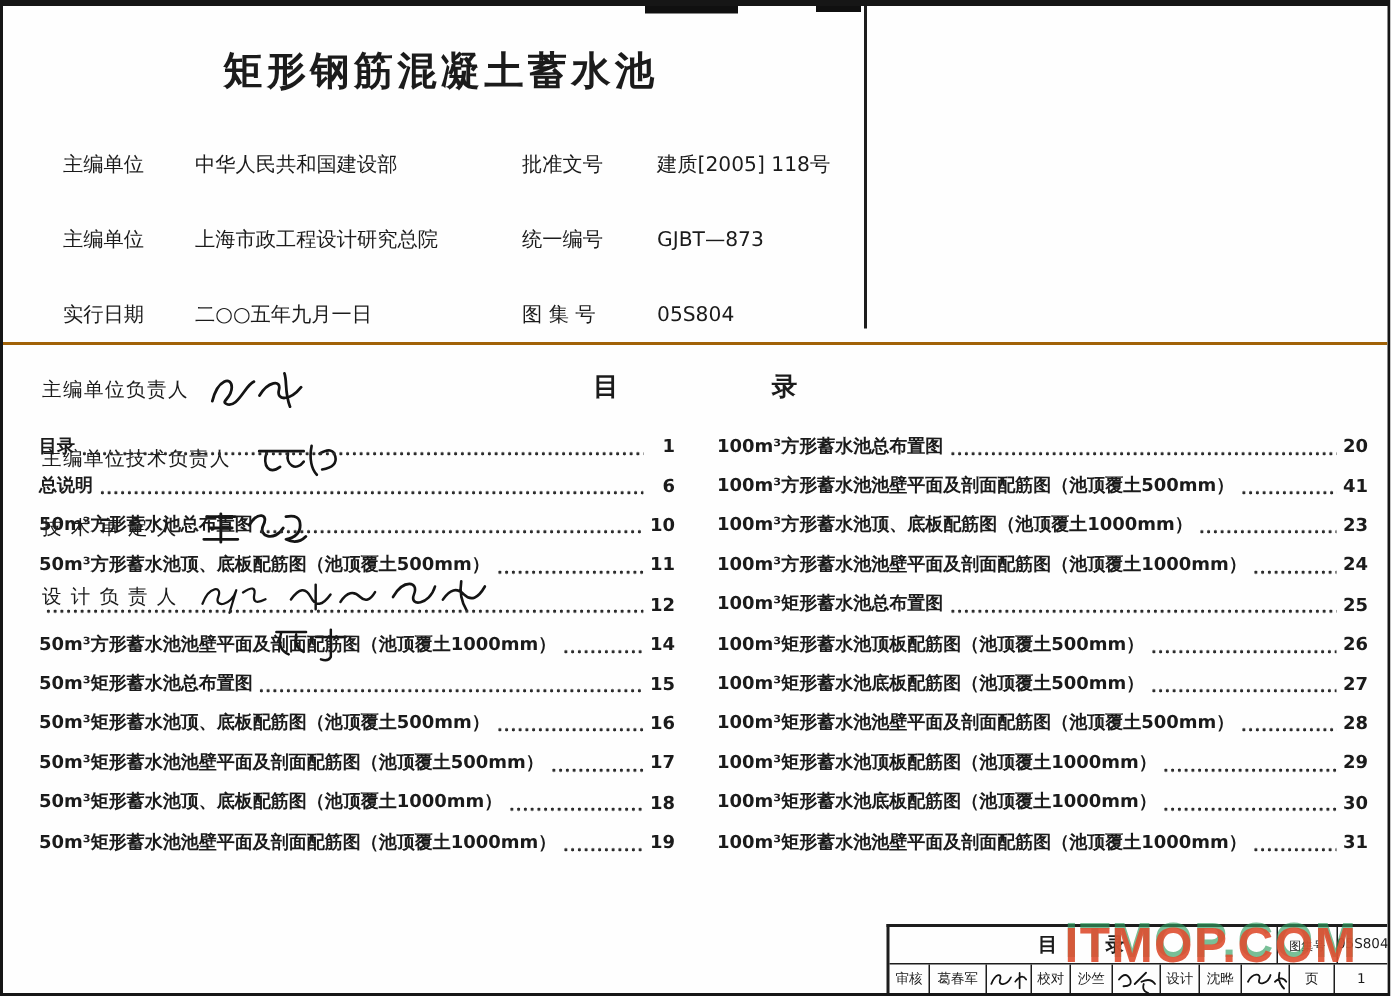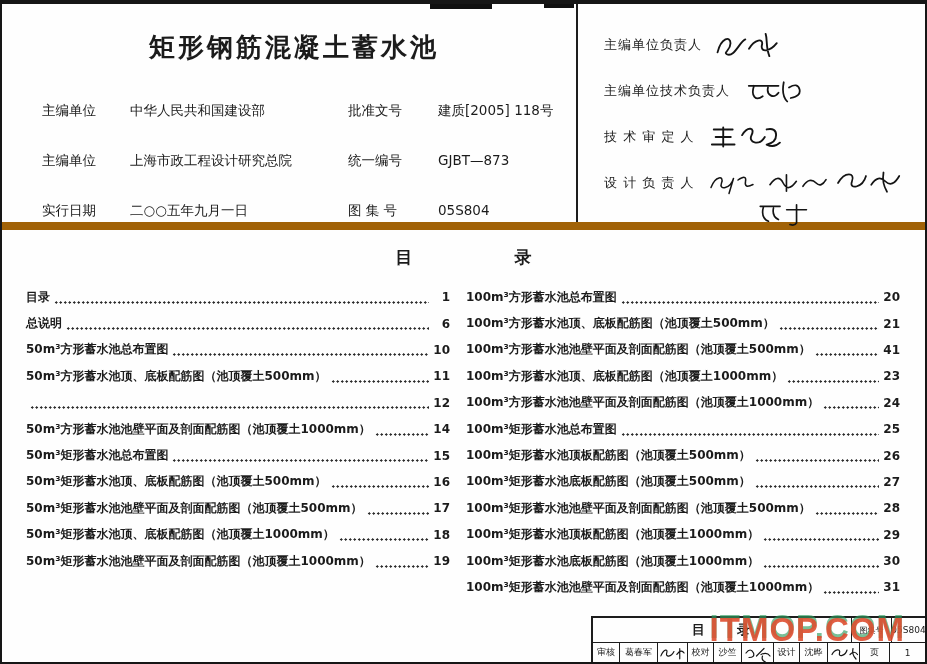--- a/index.html
+++ b/index.html
@@ -16,7 +16,7 @@
   .scan-mark { position:absolute; background:#101010; }
 
   
-  .header { display:flex; height:226px; border-bottom:8px solid #a16207; }
+  .header { display:flex; height:226px; border-bottom:2px solid #a16207;flex-direction:column; }
   .header-left { width:576px; border-right:2px solid #1d1d1d; padding:16px 30px 0 40px; }
   .doc-title {
     text-align:center; font-size:26px; font-weight:bold; letter-spacing:3px; margin-top:10px;

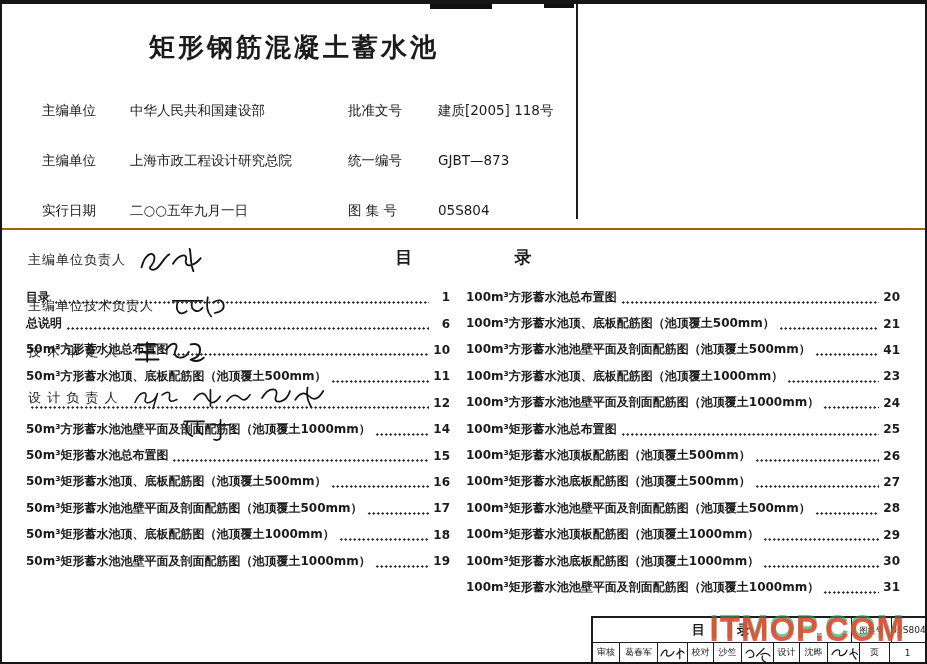--- a/index.html
+++ b/index.html
@@ -38,7 +38,7 @@
   .toc-heading { text-align:center; font-size:17px; font-weight:bold; height:24px; margin-bottom:14px; }
   .toc-cols { display:flex; padding-left:24px; }
   .toc-col { width:424px;font-weight:bold; }
-  .toc-col + .toc-col { margin-left:16px; width:434px; }
+  .toc-col + .toc-col { margin-left:28px; width:434px; }
   .toc-entry { display:flex; align-items:center; height:26.4px; font-size:12px; white-space:nowrap; }
   .toc-entry .t { flex:none; }
   .toc-entry .leader {

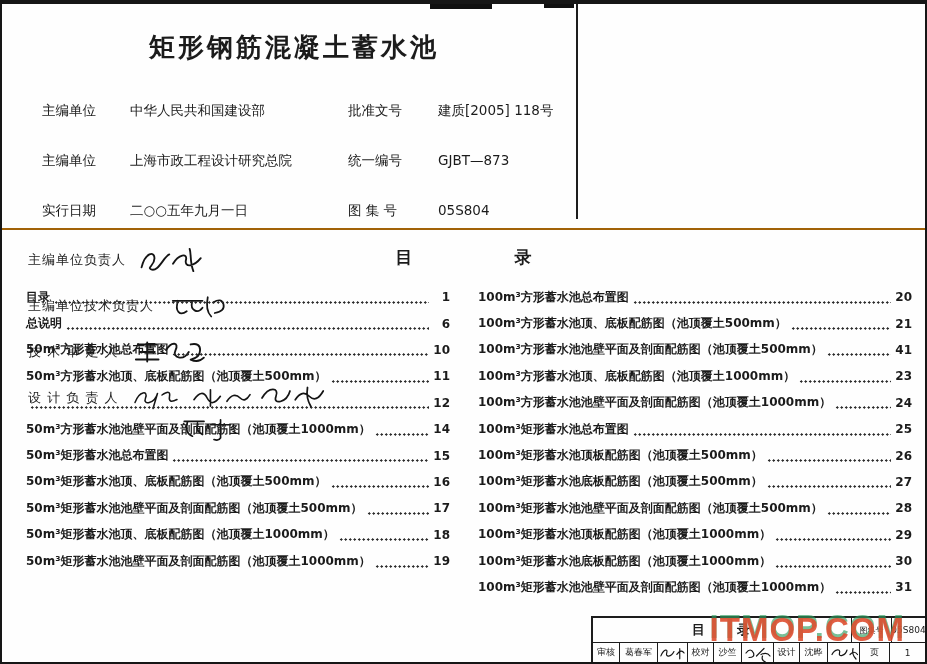--- a/index.html
+++ b/index.html
@@ -222,11 +222,6 @@
             <span class="p">20</span>
           </div>
 
-          <div class="toc-entry">
-            <span class="t">100m³方形蓄水池顶、底板配筋图（池顶覆土500mm）</span>
-            <span class="leader"></span>
-            <span class="p">21</span>
-          </div>
 
           <div class="toc-entry">
             <span class="t">100m³方形蓄水池池壁平面及剖面配筋图（池顶覆土500mm）</span>

